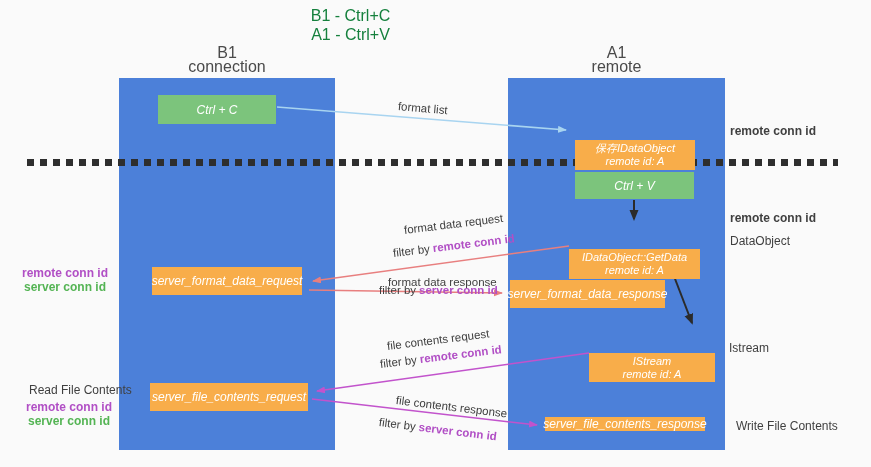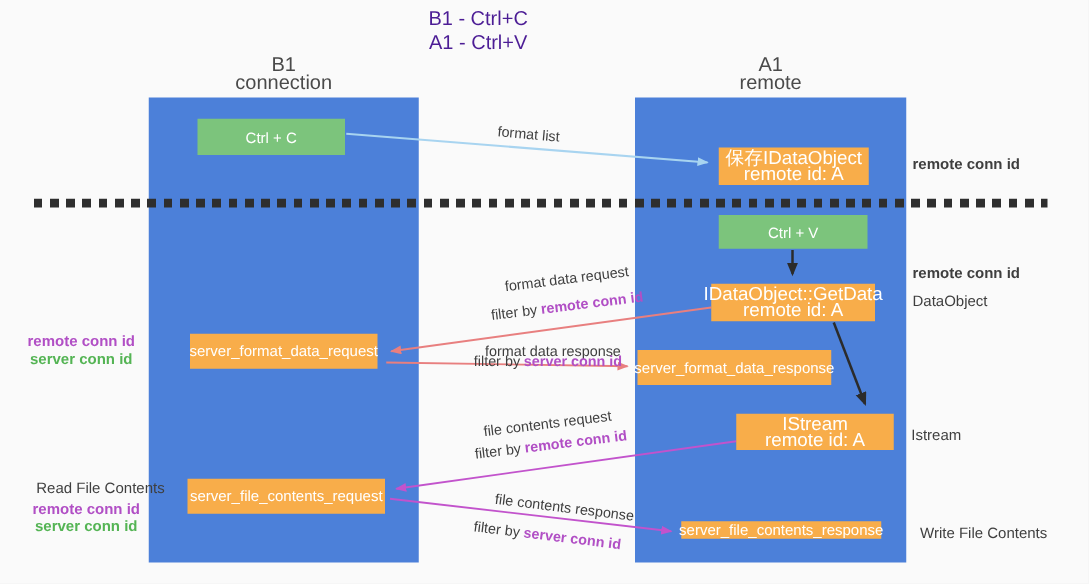--- a/index.html
+++ b/index.html
@@ -7,7 +7,7 @@
   #canvas{position:relative;width:871px;height:467px;background:#fafafa;overflow:hidden;}
 
   .title{position:absolute;left:0;top:6px;width:701px;text-align:center;
-         font-size:16px;line-height:19px;color:#4c1d95;padding-left:32px;}
+         font-size:16px;line-height:19px;color:#15803d;}
 
   .col-header{position:absolute;text-align:center;font-size:16px;line-height:14px;color:#4a4a4a;}
   .column{position:absolute;top:78px;height:372px;background:#4c80d9;}

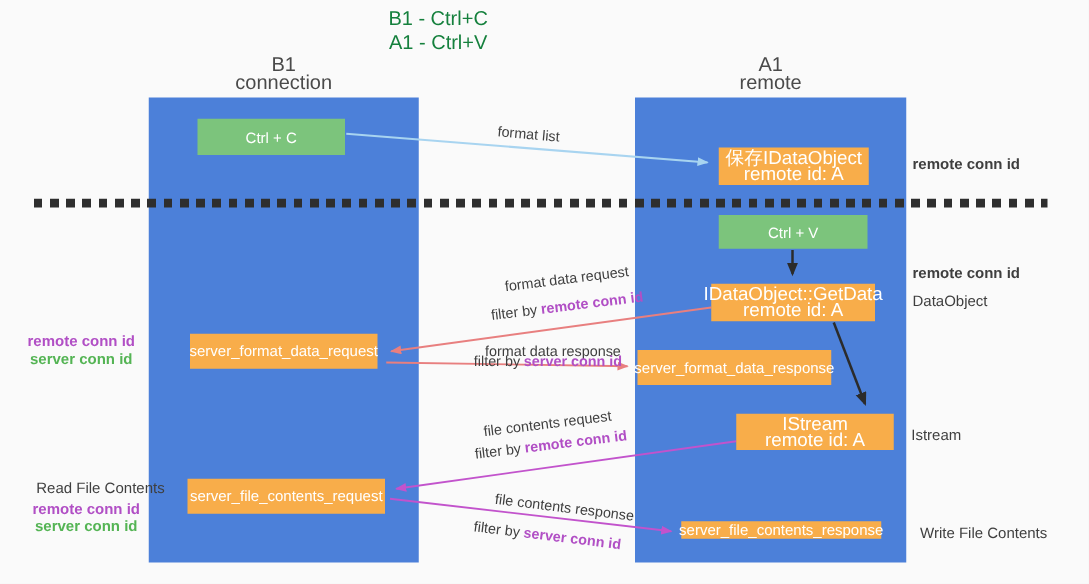--- a/index.html
+++ b/index.html
@@ -18,7 +18,7 @@
     background:repeating-linear-gradient(90deg,#2e2e2e 0 7px,transparent 7px 13px);}
 
   .box{position:absolute;display:flex;flex-direction:column;align-items:center;
-       justify-content:center;color:#fff;text-align:left;font-size:12px;line-height:14px;}
+       justify-content:center;color:#fff;text-align:left;font-size:12px;line-height:14px;font-style:italic;}
   .box.orange{background:#f8ad4a;}
   .box.green{background:#7cc47c;}
   .box.two-line{font-size:15px;line-height:13px;}

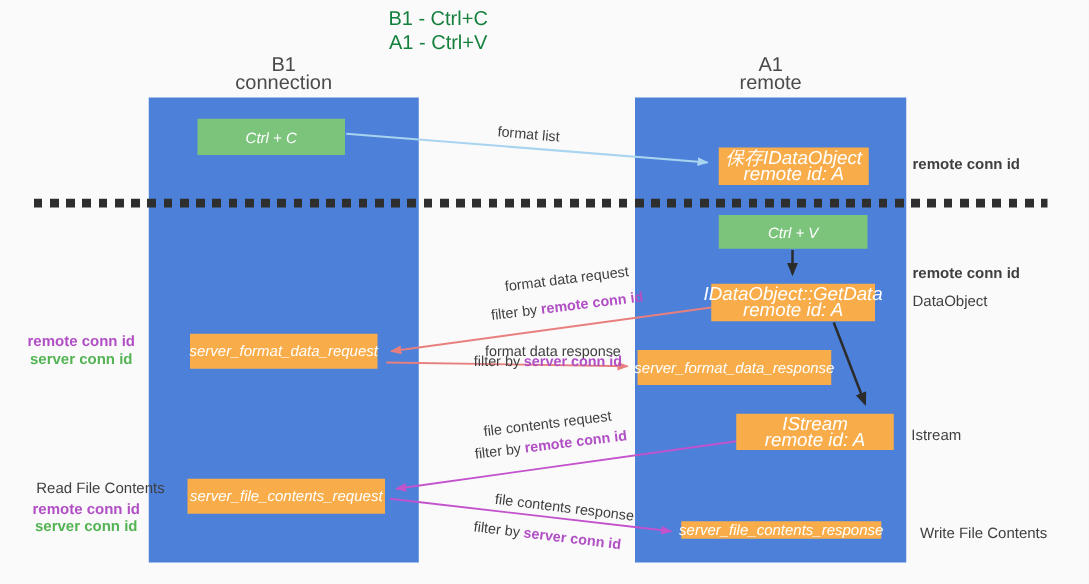--- a/index.html
+++ b/index.html
@@ -21,7 +21,7 @@
        justify-content:center;color:#fff;text-align:left;font-size:12px;line-height:14px;font-style:italic;}
   .box.orange{background:#f8ad4a;}
   .box.green{background:#7cc47c;}
-  .box.two-line{font-size:15px;line-height:13px;}
+  .box.two-line{font-size:11px;line-height:13px;margin-top:22px;}
 
   #box-ctrl-c{left:158px;top:95px;width:118px;height:29px;}
   #box-save-idataobject{left:575px;top:118px;width:120px;height:30px;}

